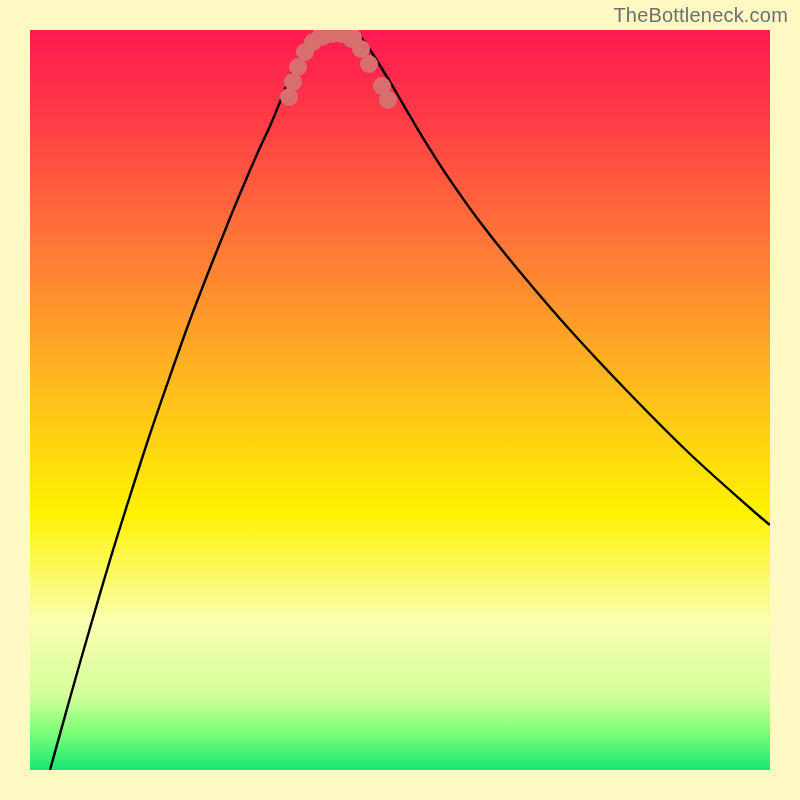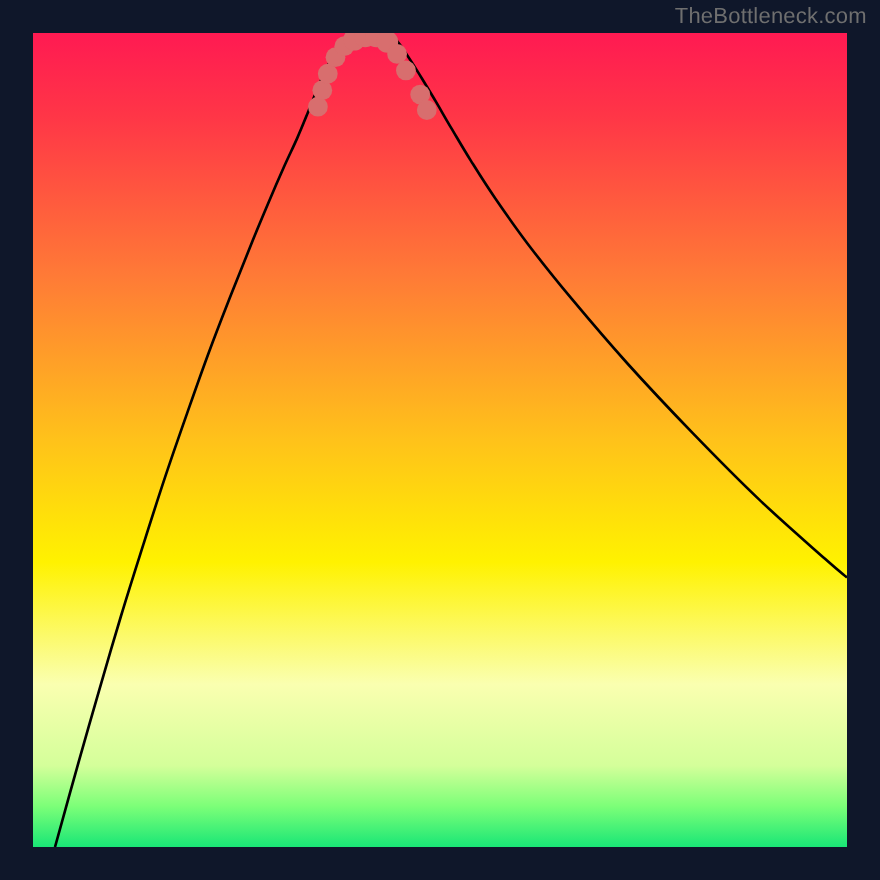--- a/index.html
+++ b/index.html
@@ -15,7 +15,7 @@
     position: relative;
     width: 800px;
     height: 800px;
-    background: #0f172a;
+    background: #fef9c3;
     box-sizing: border-box;
   }
   .watermark {

